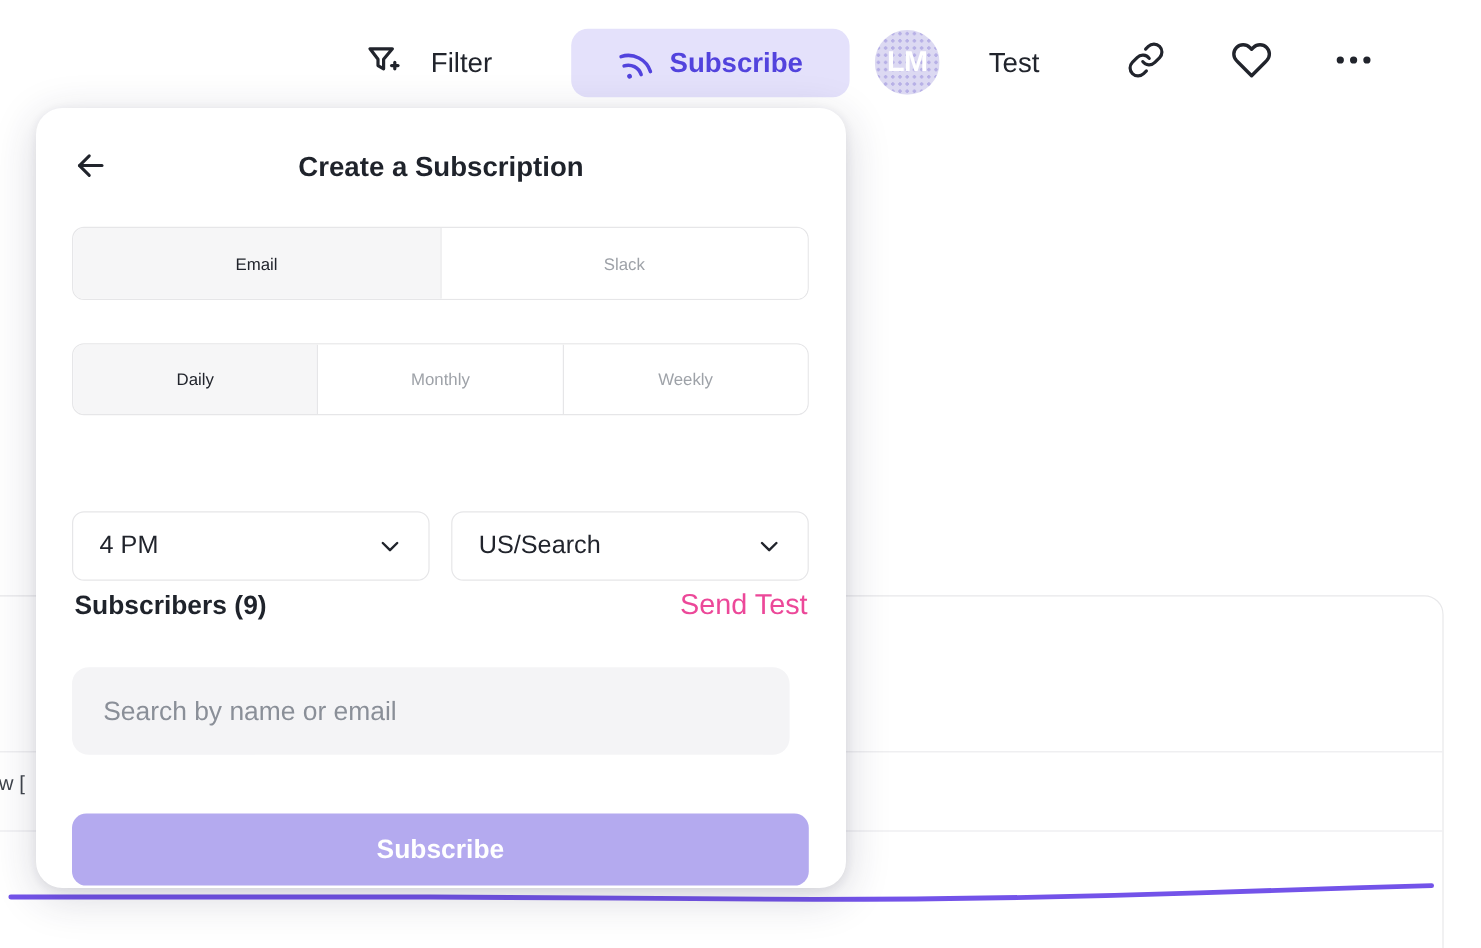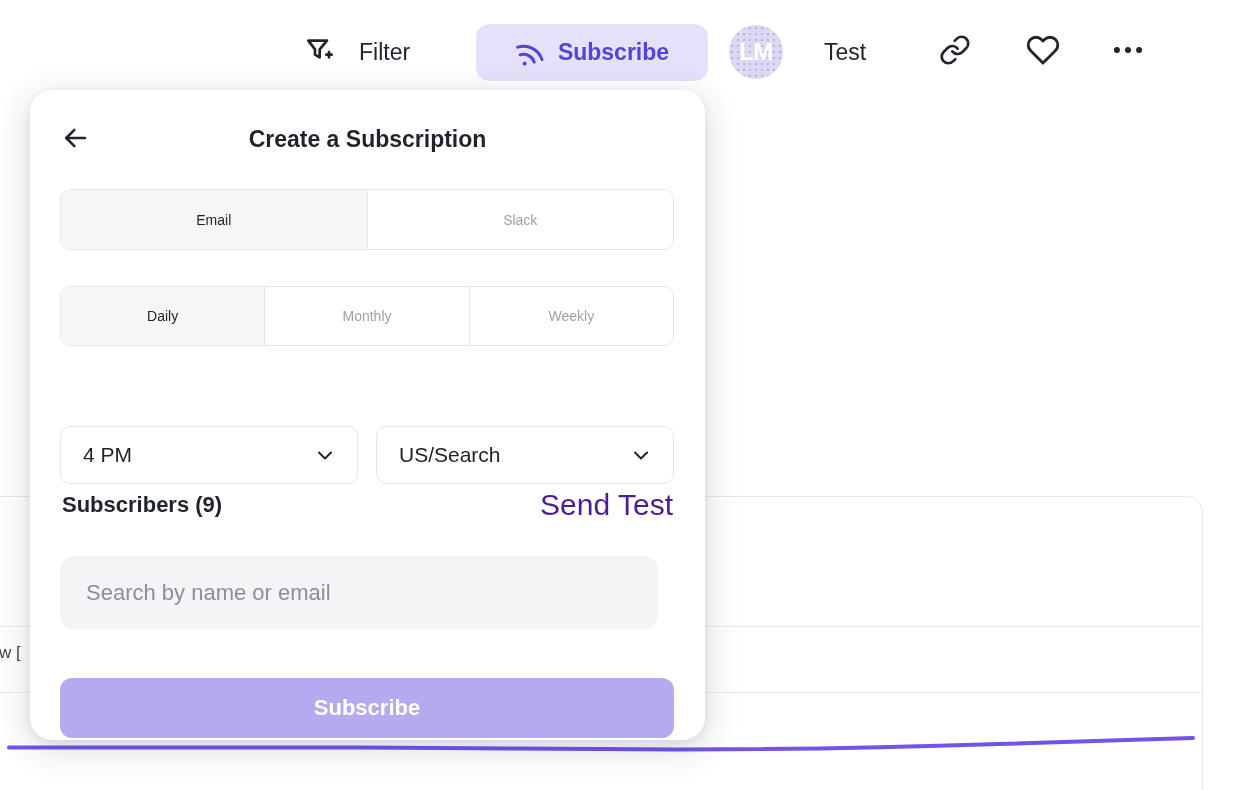--- a/index.html
+++ b/index.html
@@ -66,7 +66,7 @@
   .subs-row { position: absolute; left: 32px; top: 400px; width: 611px; height: 30px;
     display: flex; align-items: center; justify-content: space-between; }
   .subs-label { font-size: 22px; font-weight: 700; color: #1f232b; }
-  .send-test { font-size: 30px; color: #4c1d95; cursor: pointer; }
+  .send-test { font-size: 24px; color: #ec4899; cursor: pointer; }
 
   .search-input { position: absolute; left: 30px; top: 466px; width: 598px; height: 73px;
     background: #f4f4f6; border: none; outline: none; border-radius: 14px;

